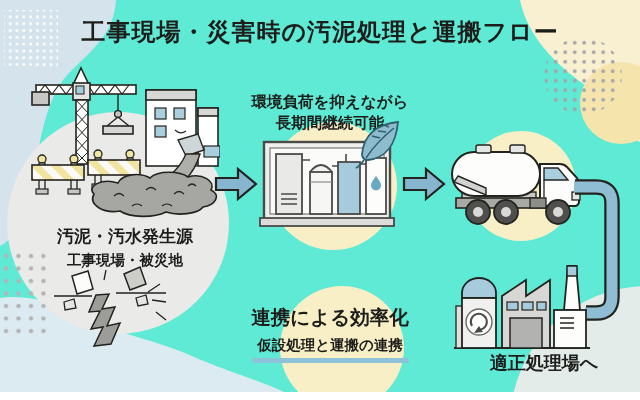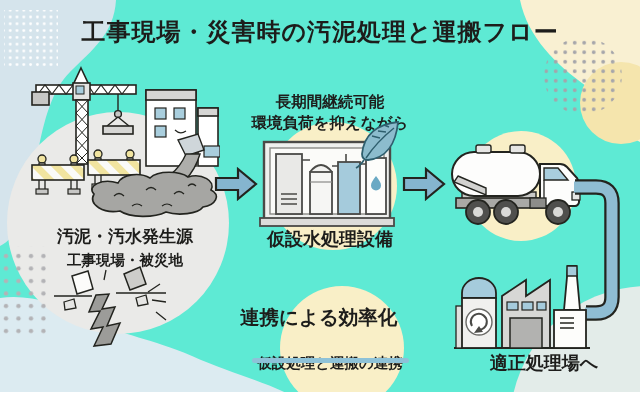--- a/index.html
+++ b/index.html
@@ -135,8 +135,8 @@
   </svg>
 
   <div class="note">
+    <div>環境負荷を抑えながら</div>
     <div>長期間継続可能</div>
-    <div>環境負荷を抑えながら</div>
   </div>
 
   <svg class="abs" style="left:258px;top:120px" width="144" height="112" viewBox="0 0 144 112">

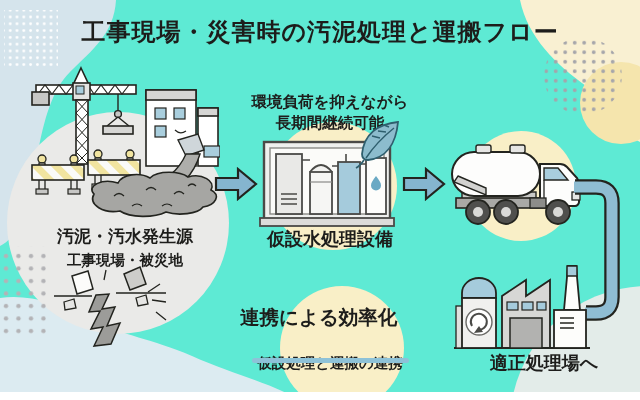--- a/index.html
+++ b/index.html
@@ -161,7 +161,6 @@
     </g>
   </svg>
 
-  <div class="lbl lbl-18" style="left:250px;top:228px;width:160px">仮設水処理設備</div>
 
   <svg class="abs" style="left:402px;top:166px" width="44" height="36" viewBox="0 0 44 36">
     <polygon points="2,12 24,12 24,3 42,18 24,33 24,24 2,24" fill="#85b5cf" stroke="#23241f" stroke-width="2.2"></polygon>

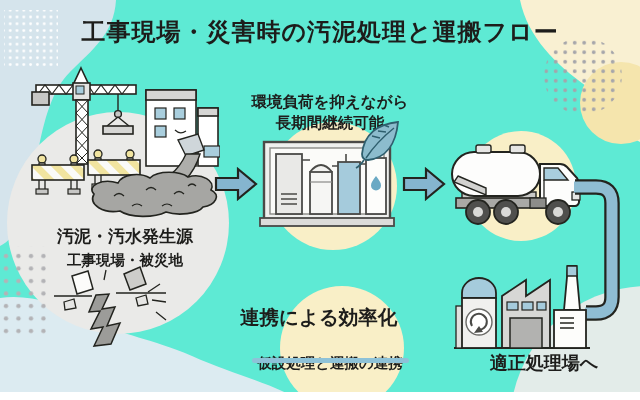--- a/index.html
+++ b/index.html
@@ -22,7 +22,7 @@
   .lbl-13{font-size:13.5px;}
   .note{position:absolute;left:240px;top:92px;width:180px;text-align:center;
         font-weight:bold;font-size:15.5px;line-height:21px;}
-  .synergy-h{position:absolute;left:240px;top:304px;width:180px;
+  .synergy-h{position:absolute;left:240px;top:304px;width:180px;text-align:center;
         font-weight:bold;font-size:19.5px;}
   .synergy-s{position:absolute;left:240px;top:336px;width:180px;text-align:center;
         font-weight:bold;font-size:14.5px;margin-top:18px;}

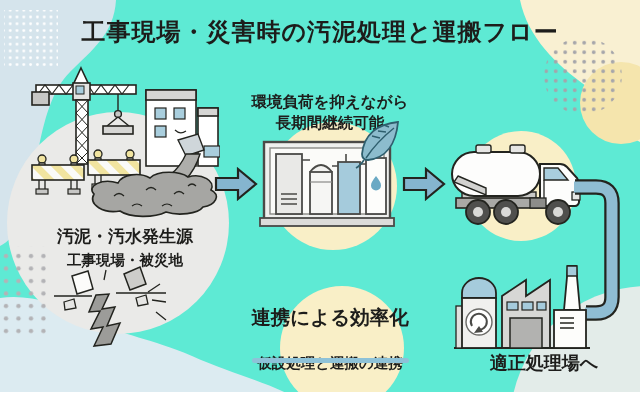--- a/index.html
+++ b/index.html
@@ -25,7 +25,7 @@
   .synergy-h{position:absolute;left:240px;top:304px;width:180px;text-align:center;
         font-weight:bold;font-size:19.5px;}
   .synergy-s{position:absolute;left:240px;top:336px;width:180px;text-align:center;
-        font-weight:bold;font-size:14.5px;margin-top:18px;}
+        font-weight:bold;font-size:14.5px;}
   .underline{position:absolute;left:252px;top:358px;width:157px;height:4.5px;
         background:#8ec2d8;border-radius:3px;}
 </style>

